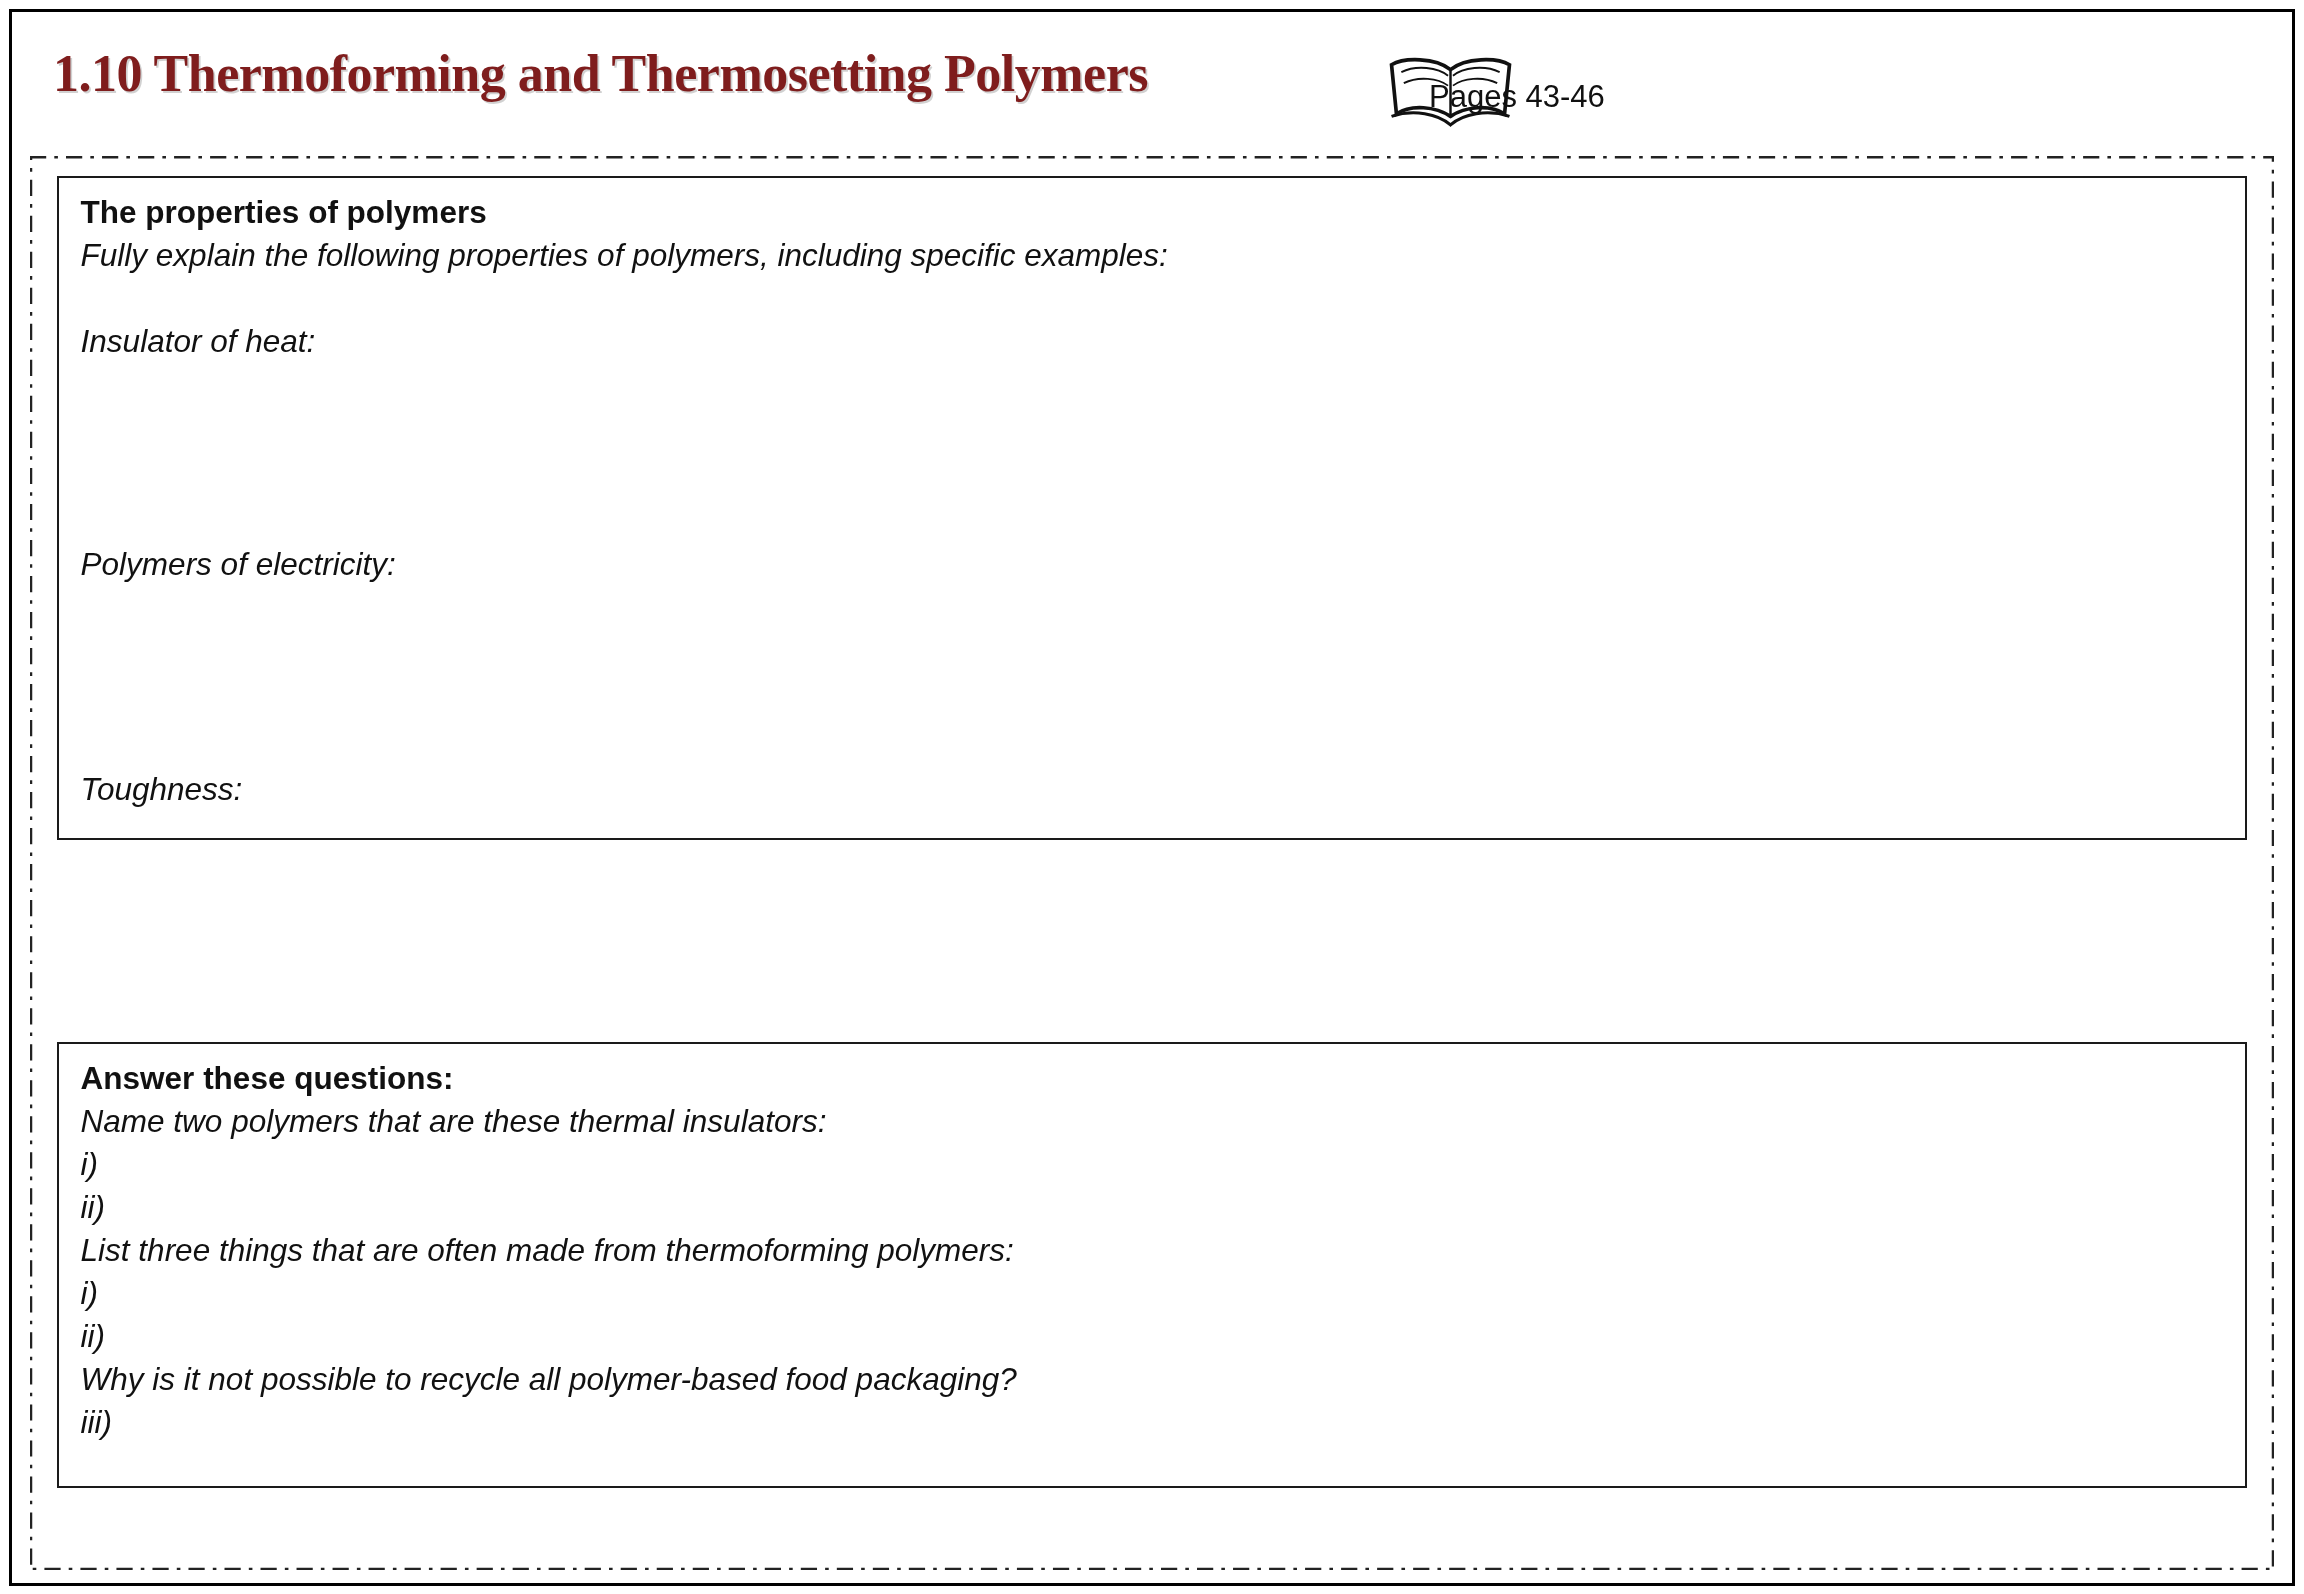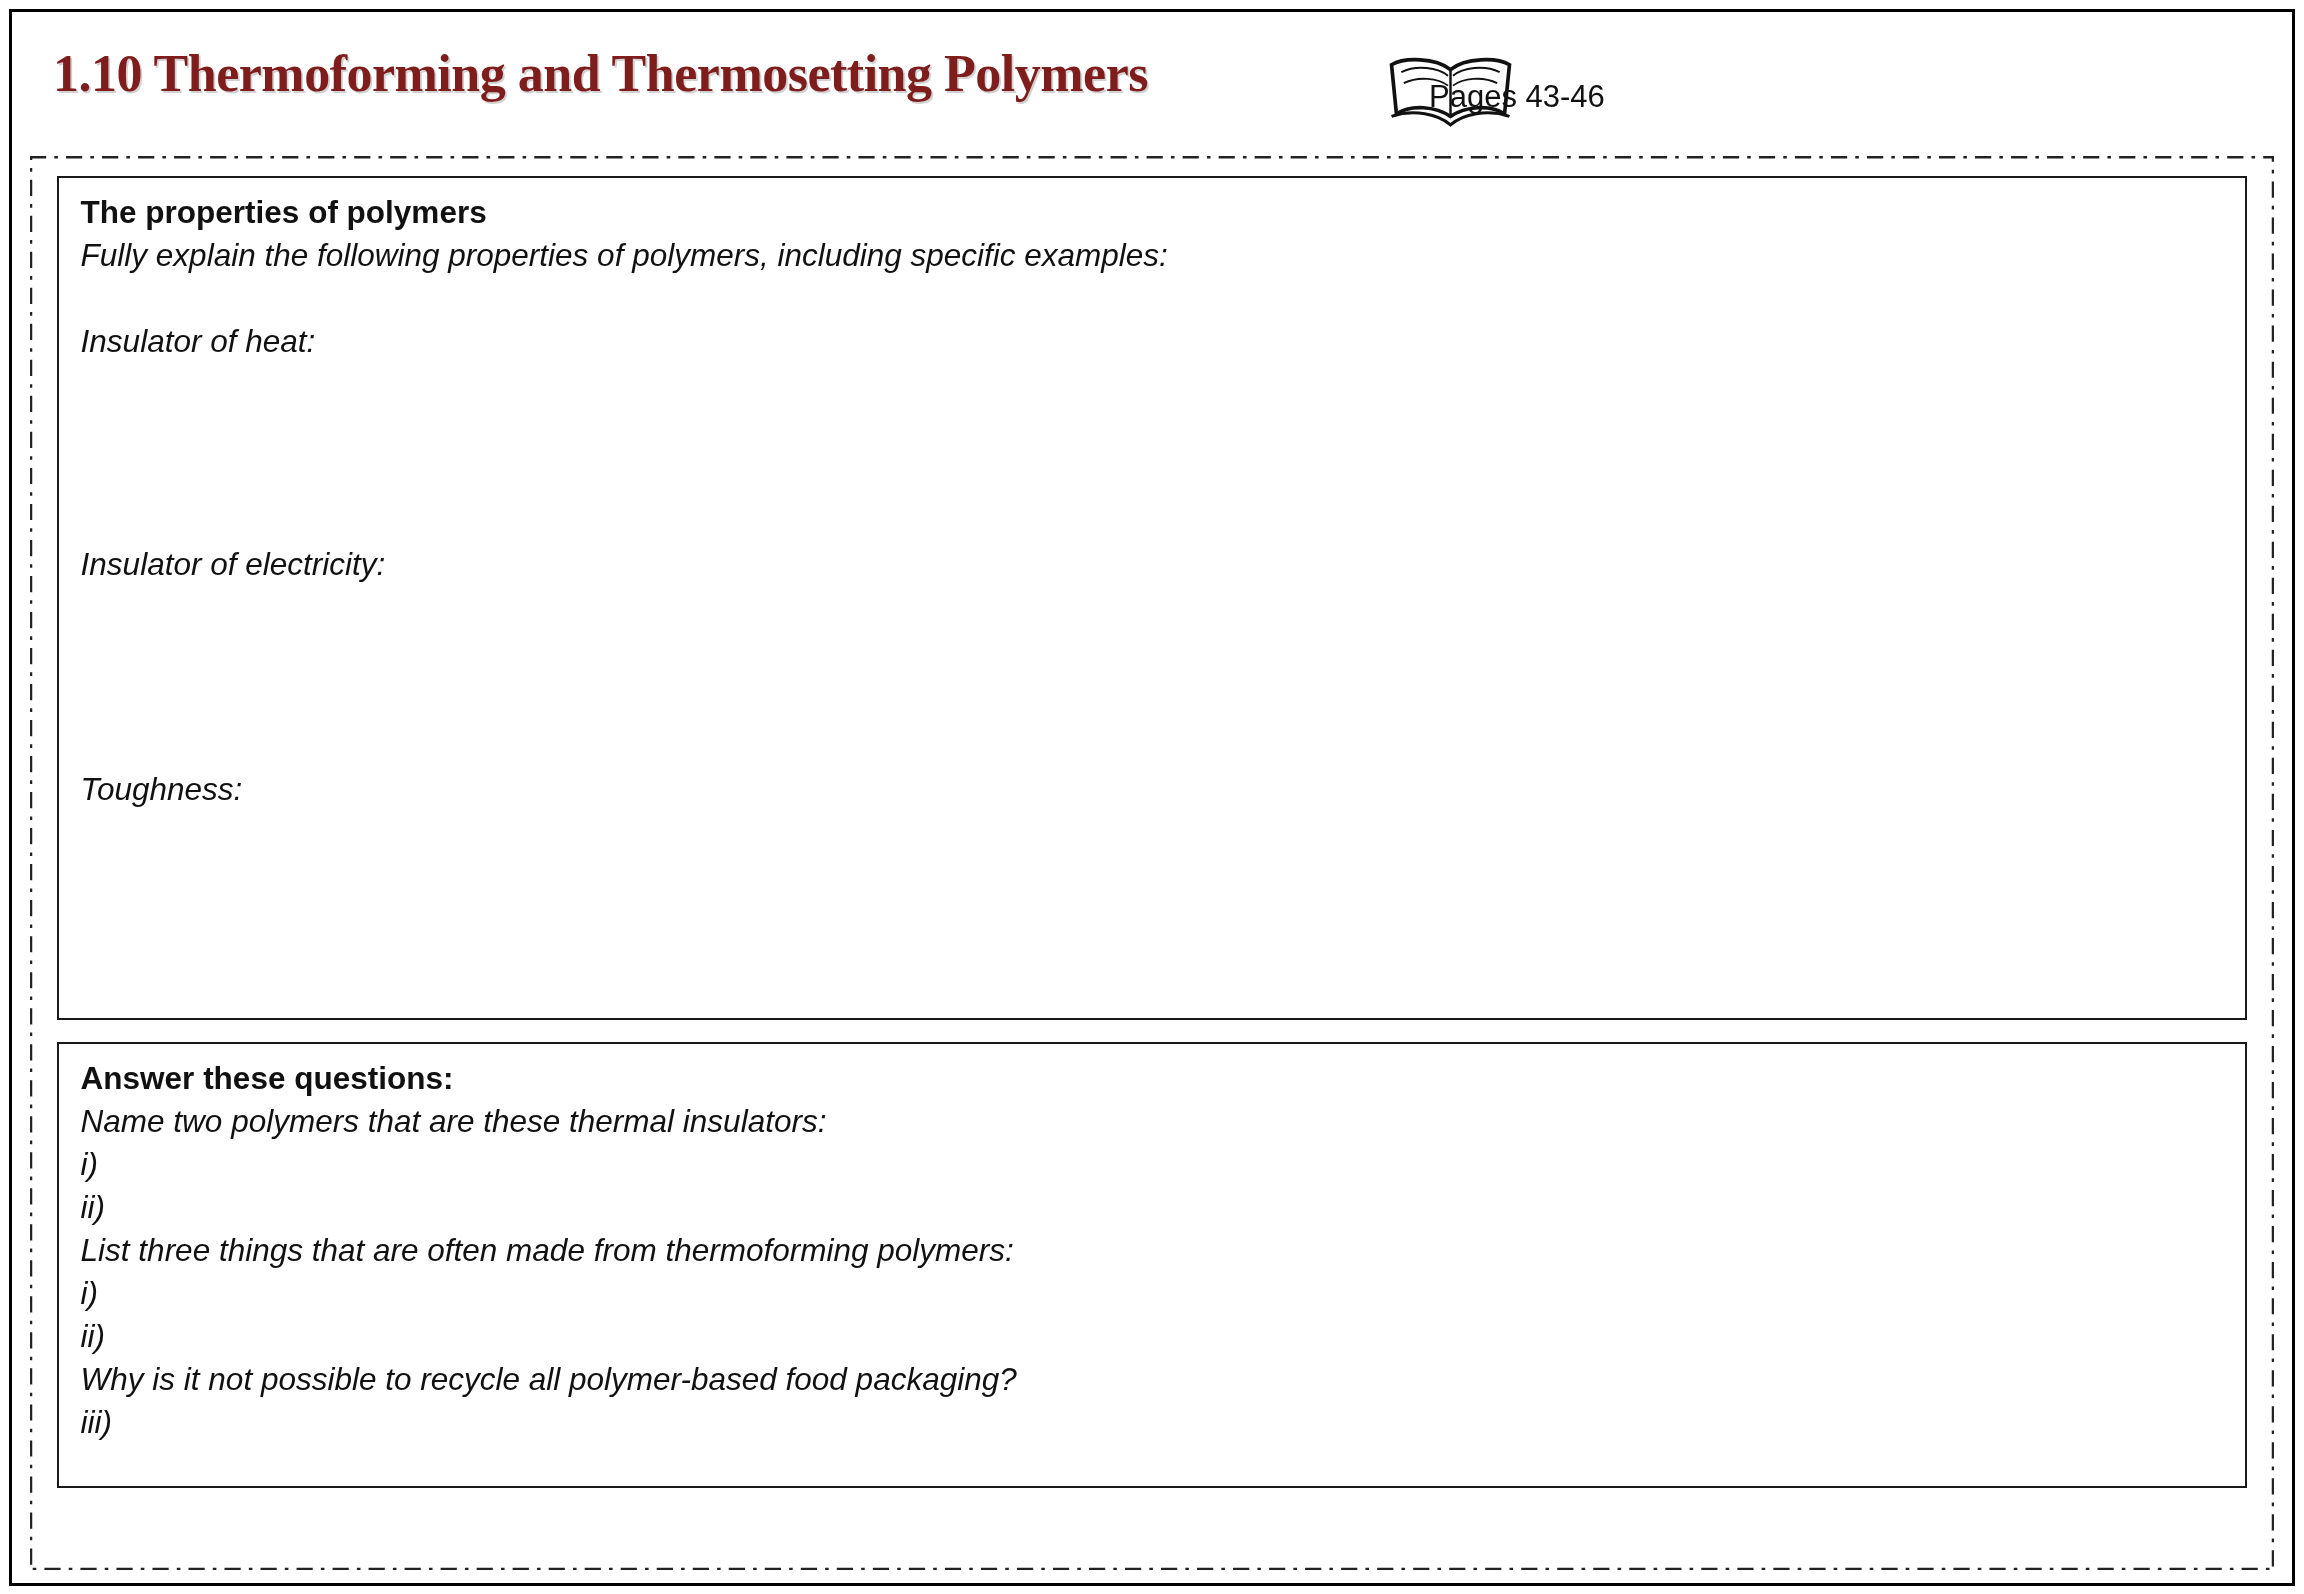--- a/index.html
+++ b/index.html
@@ -77,7 +77,7 @@
   }
   .box-properties {
     top: 20px;
-    height: 844px;
+    height: 664px;
   }
   .box-questions {
     top: 886px;

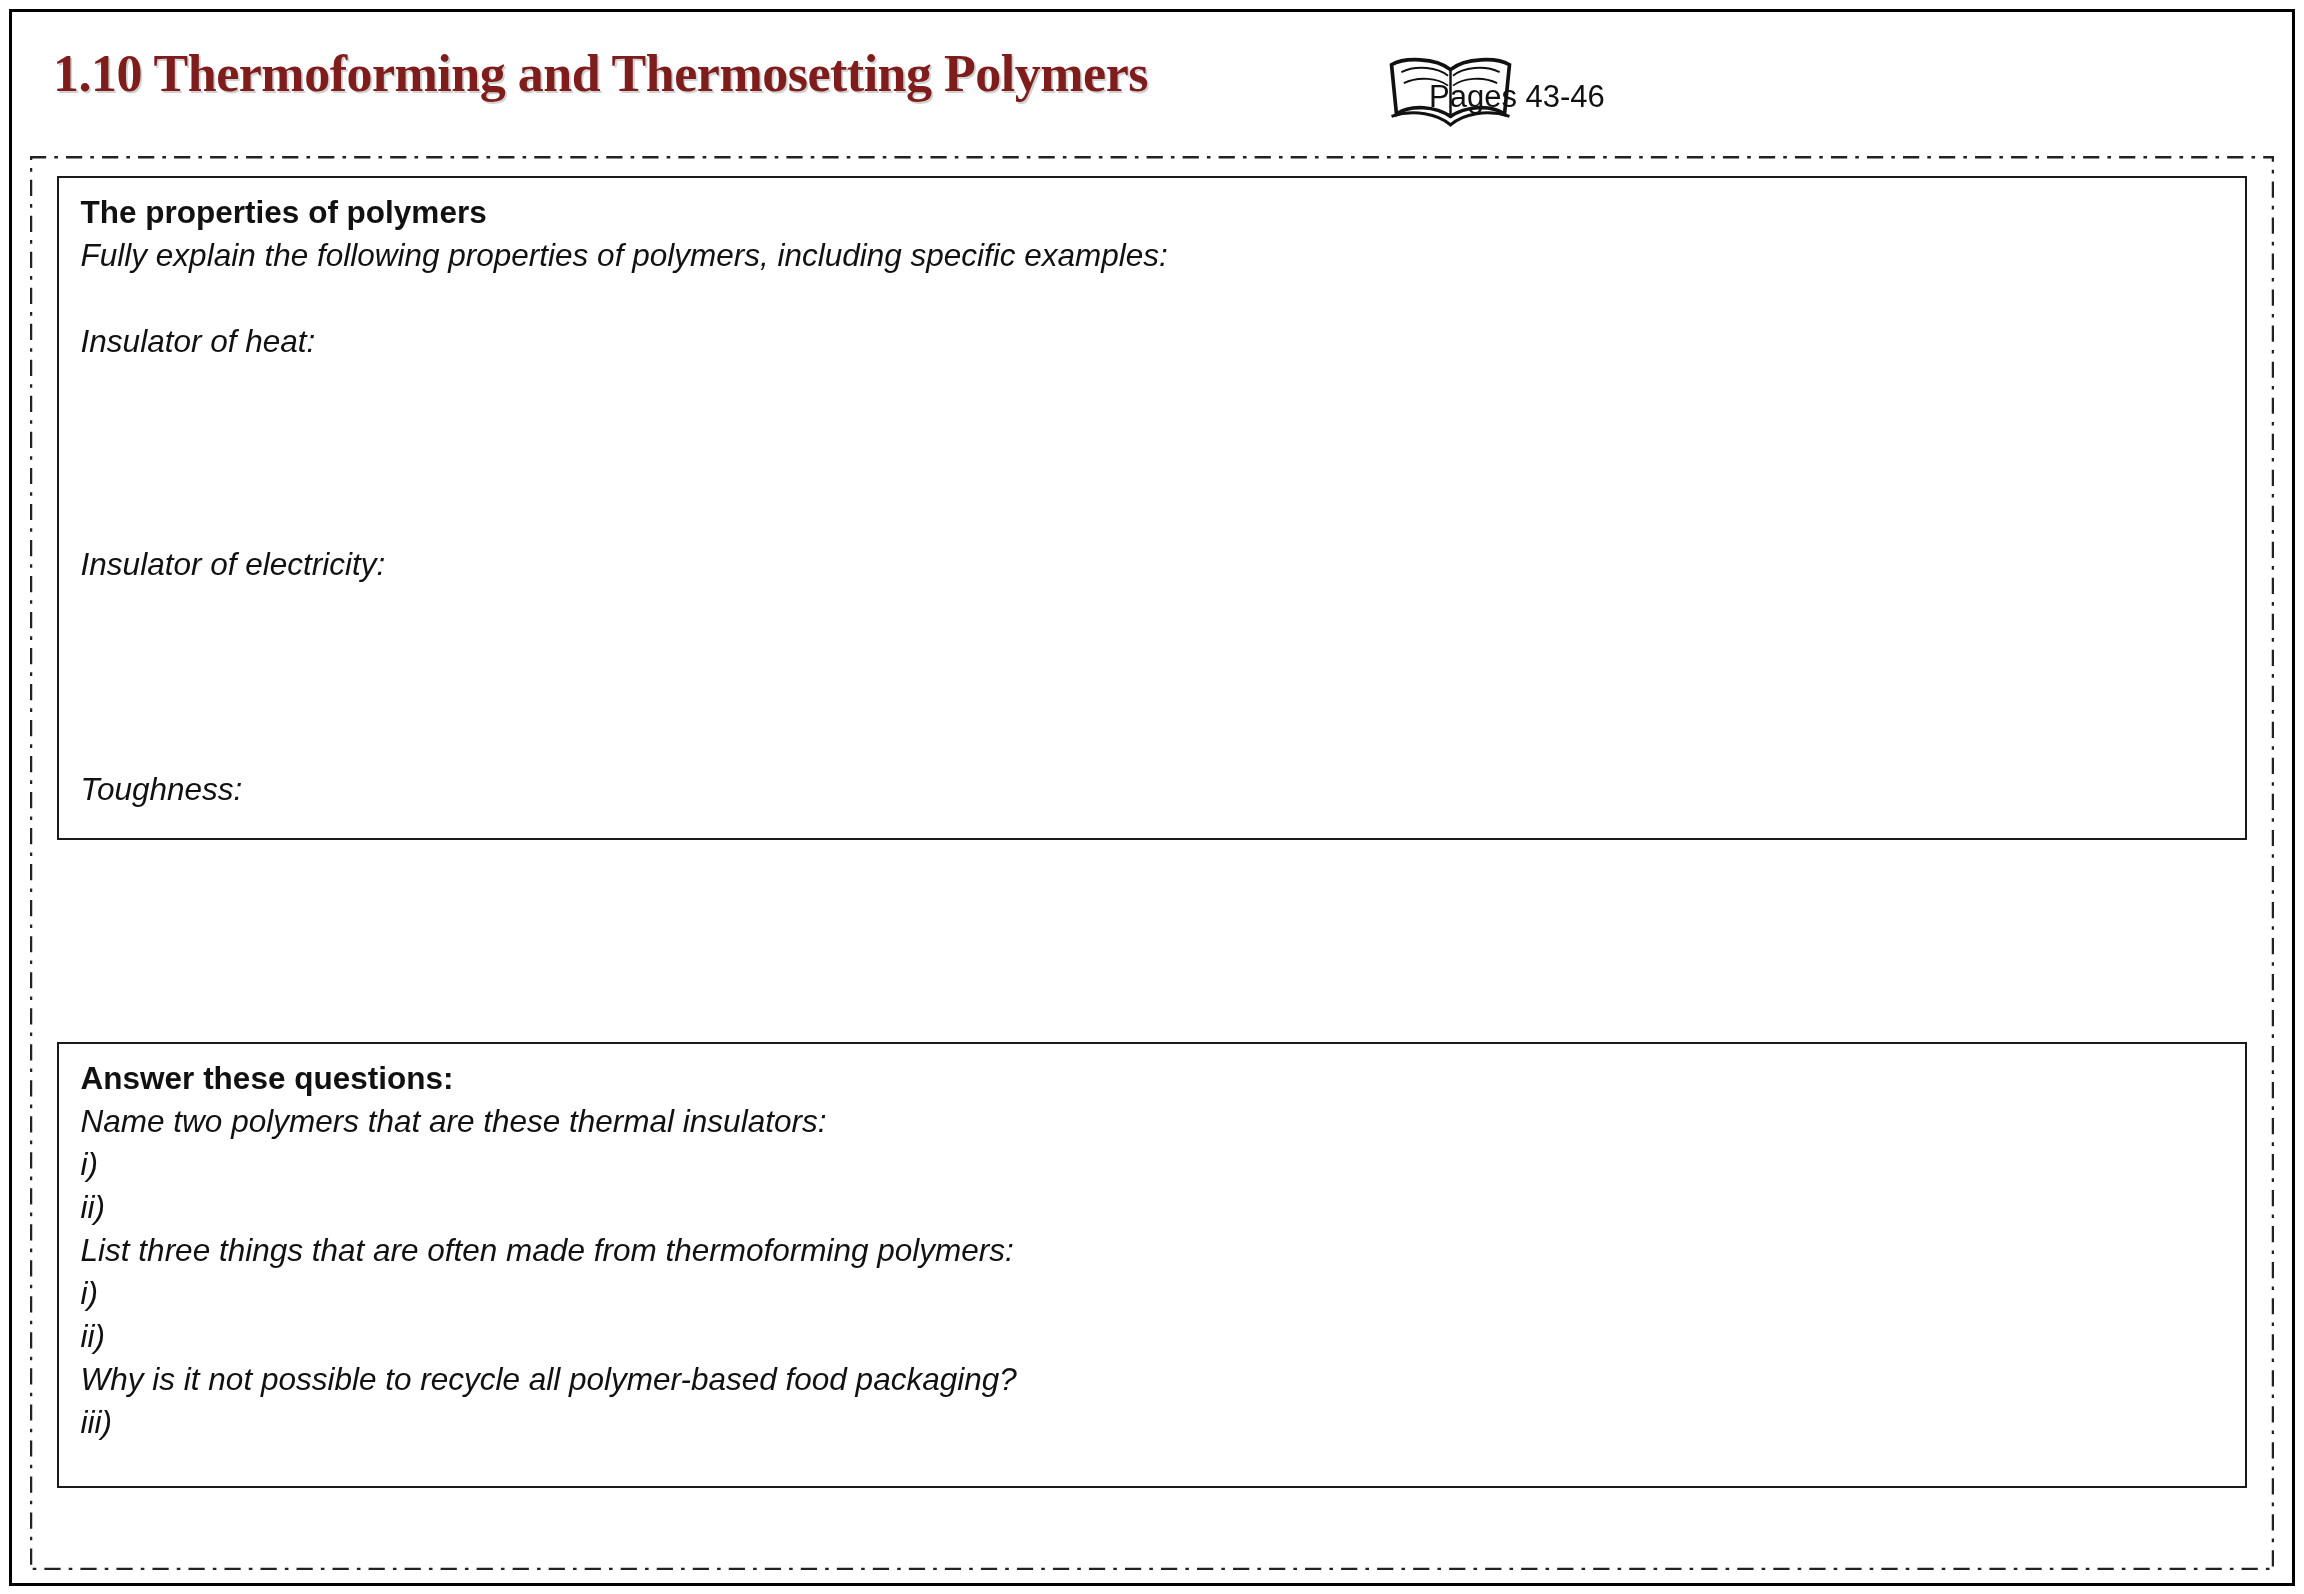--- a/index.html
+++ b/index.html
@@ -130,7 +130,7 @@
       <div class="doc-line italic prompt-heat">Insulator of heat:</div>
       <div class="answer-space"></div>
 
-      <div class="doc-line italic prompt-electricity">Insulator of electricity:</div>
+      <div class="doc-line italic prompt-electricity">Polymers of electricity:</div>
       <div class="answer-space"></div>
 
       <div class="doc-line italic prompt-toughness">Toughness:</div>

